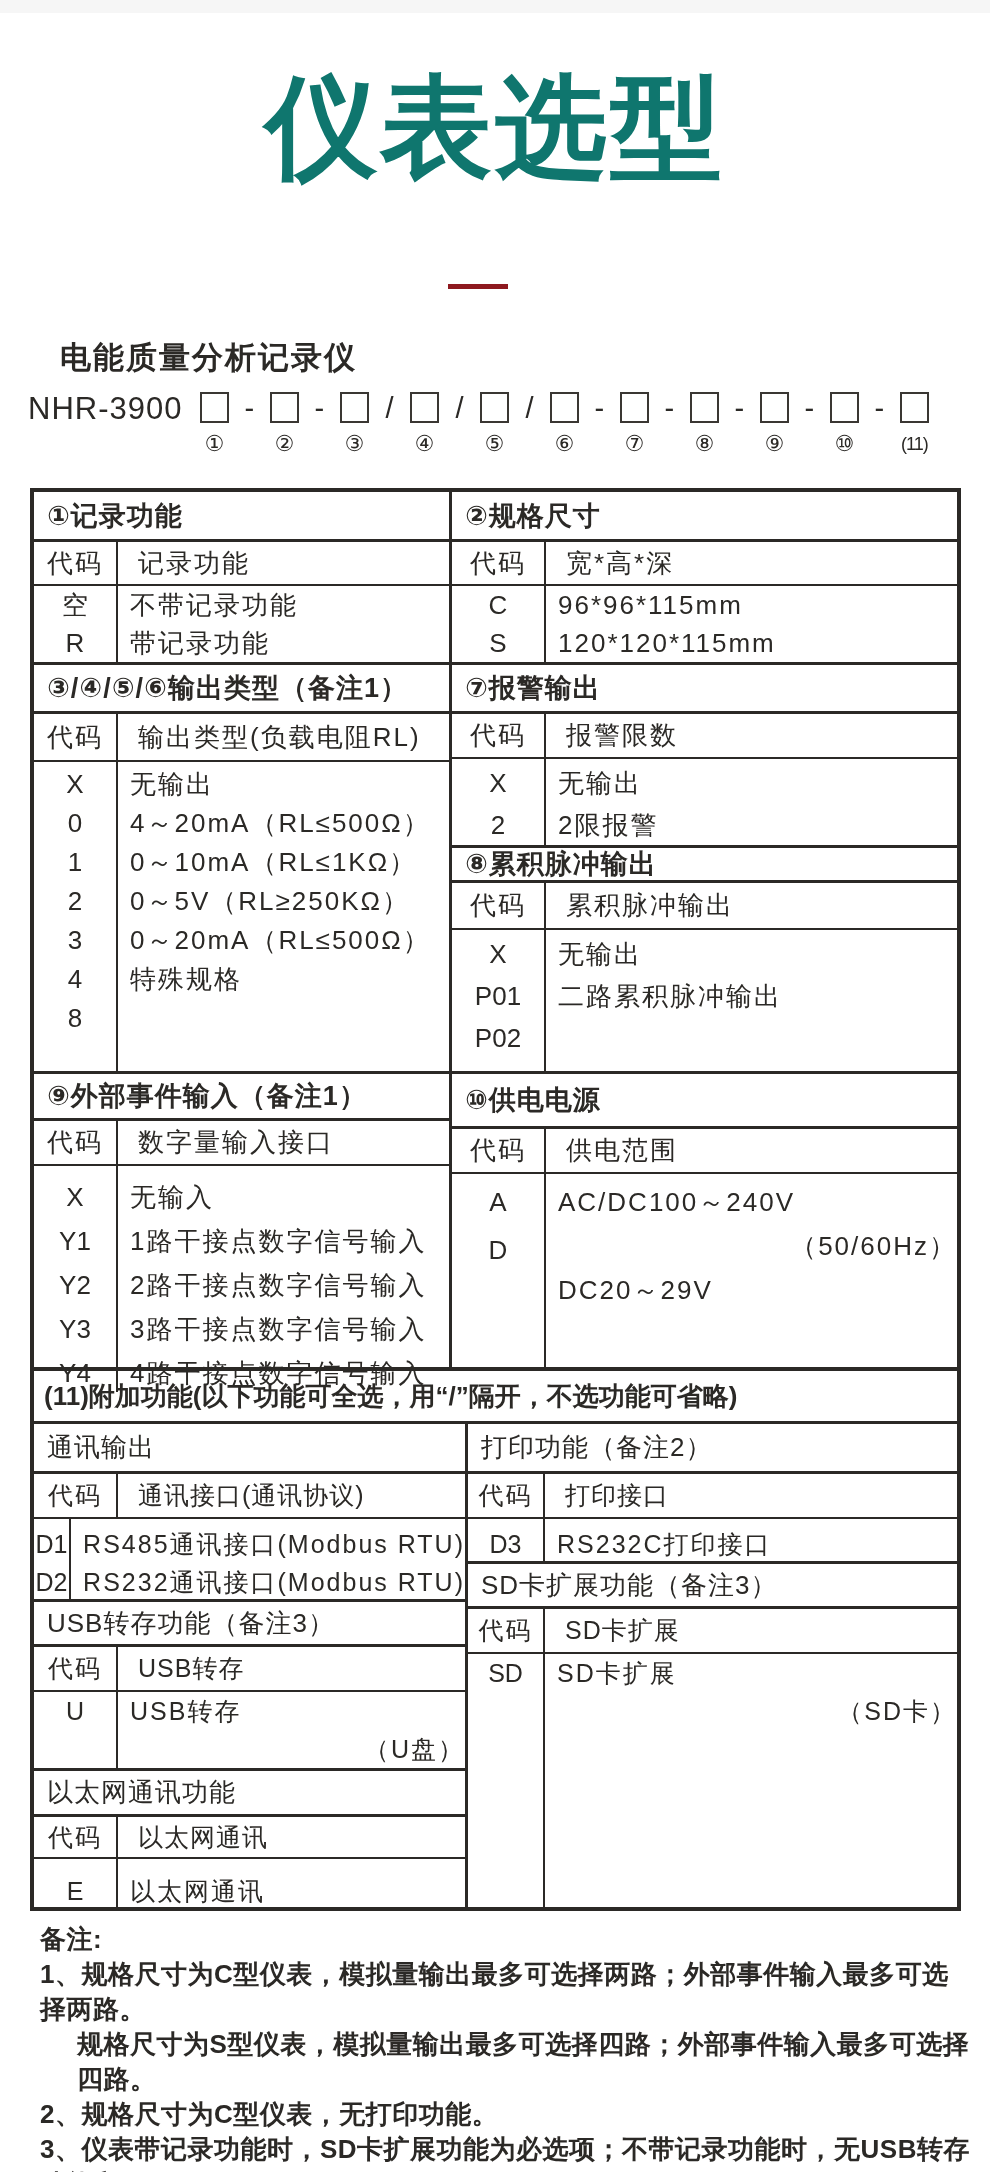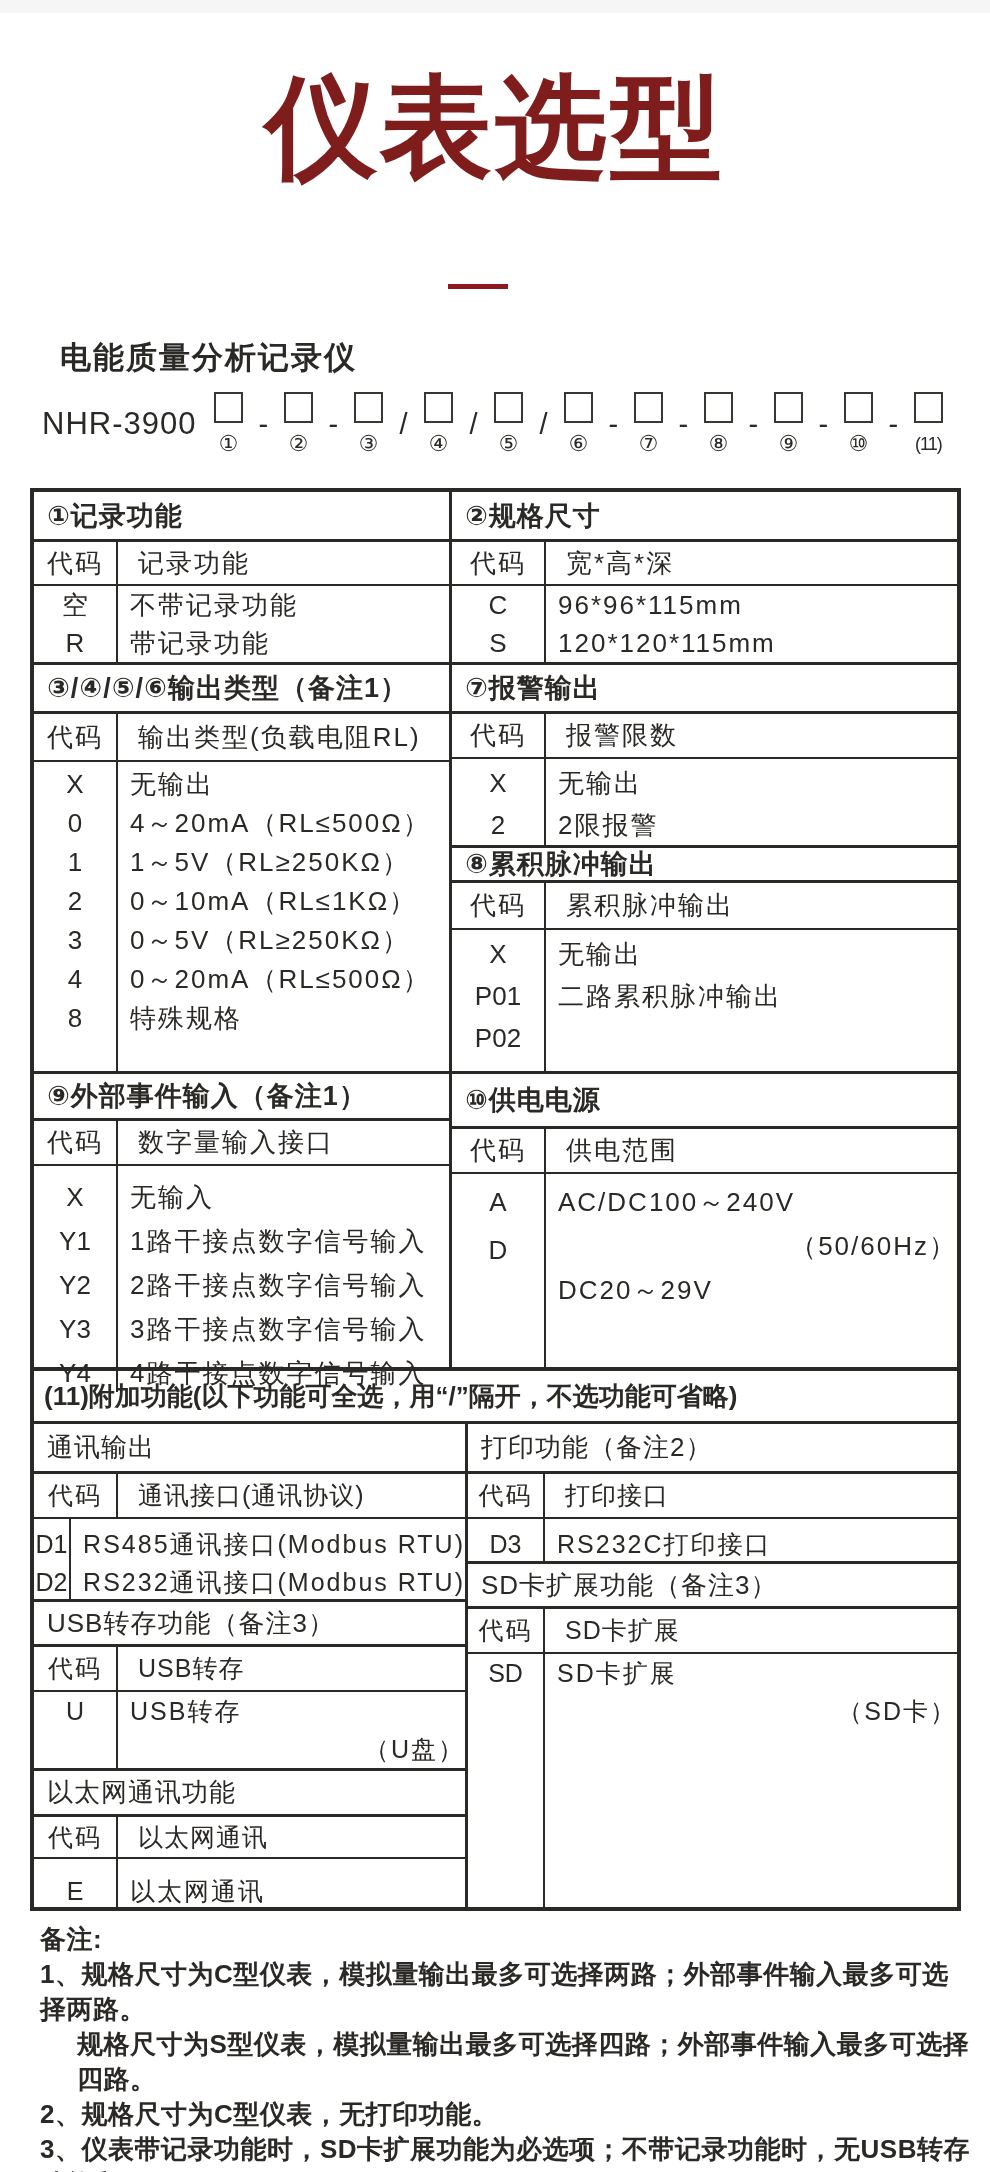--- a/index.html
+++ b/index.html
@@ -7,7 +7,7 @@
          font-family:"Liberation Sans","DejaVu Sans",sans-serif;color:#2b2926;}
   .topbar{position:absolute;top:0;left:0;width:100%;height:13px;background:#f6f6f6;}
   .main-title{position:absolute;top:50px;left:0;width:100%;text-align:center;
-              font-size:112px;font-weight:bold;letter-spacing:3px;line-height:155px;color:#7f1d1d;}
+              font-size:112px;font-weight:bold;letter-spacing:3px;line-height:155px;color:#0f766e;}
   .red-divider{position:absolute;left:448px;top:284px;width:60px;height:5px;background:#8e191f;}
   .product-name{position:absolute;left:60px;top:337px;font-size:31px;font-weight:bold;letter-spacing:2px;}
 

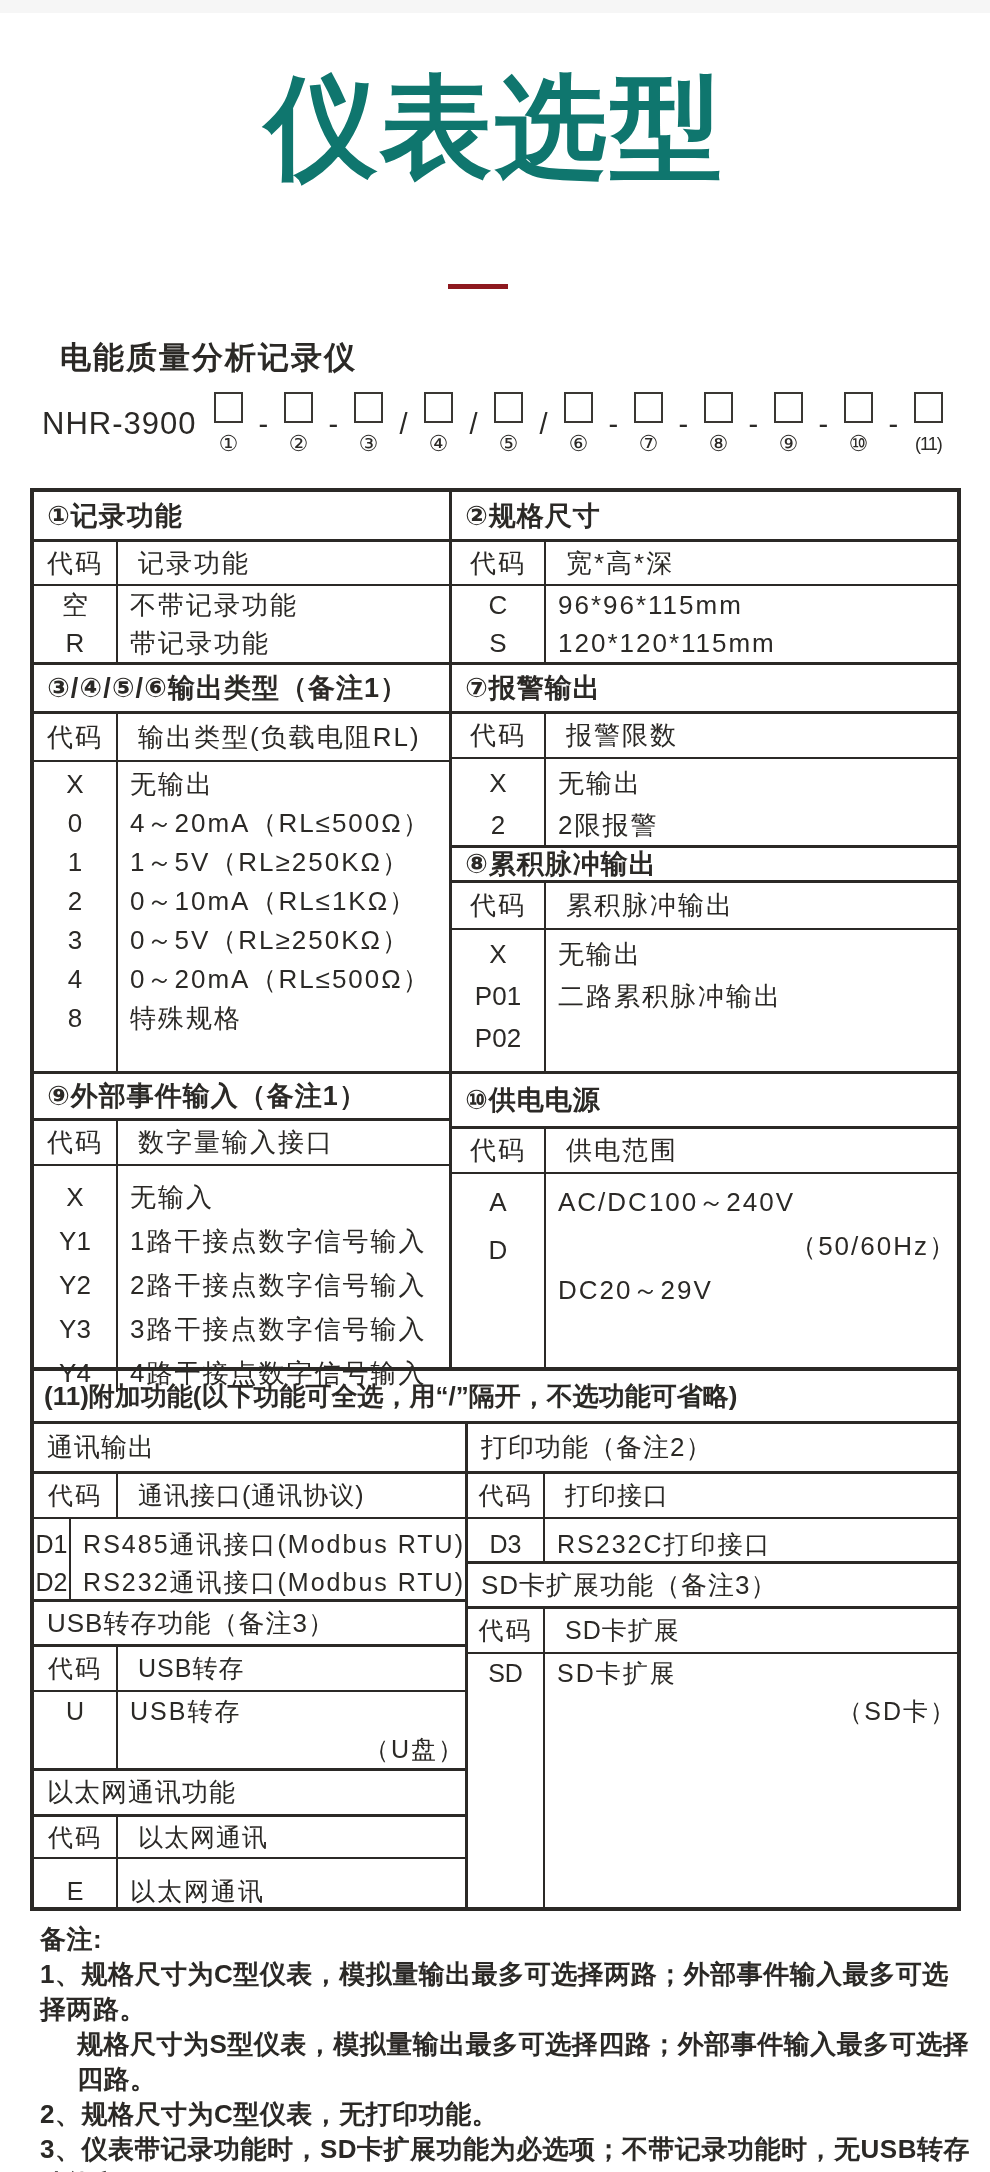--- a/index.html
+++ b/index.html
@@ -12,7 +12,7 @@
   .product-name{position:absolute;left:60px;top:337px;font-size:31px;font-weight:bold;letter-spacing:2px;}
 
   
-  .model-line{position:absolute;left:42px;top:392px;display:flex;align-items:center;}
+  .model-line{position:absolute;left:28px;top:392px;display:flex;align-items:flex-start;}
   .model-prefix{font-size:31px;line-height:34px;letter-spacing:1px;margin-right:16px;font-weight:500;white-space:nowrap;}
   .m-unit{display:flex;flex-direction:column;align-items:center;width:32px;}
   .m-box{width:29px;height:31px;border:2px solid #3a3733;box-sizing:border-box;background:#fff;}

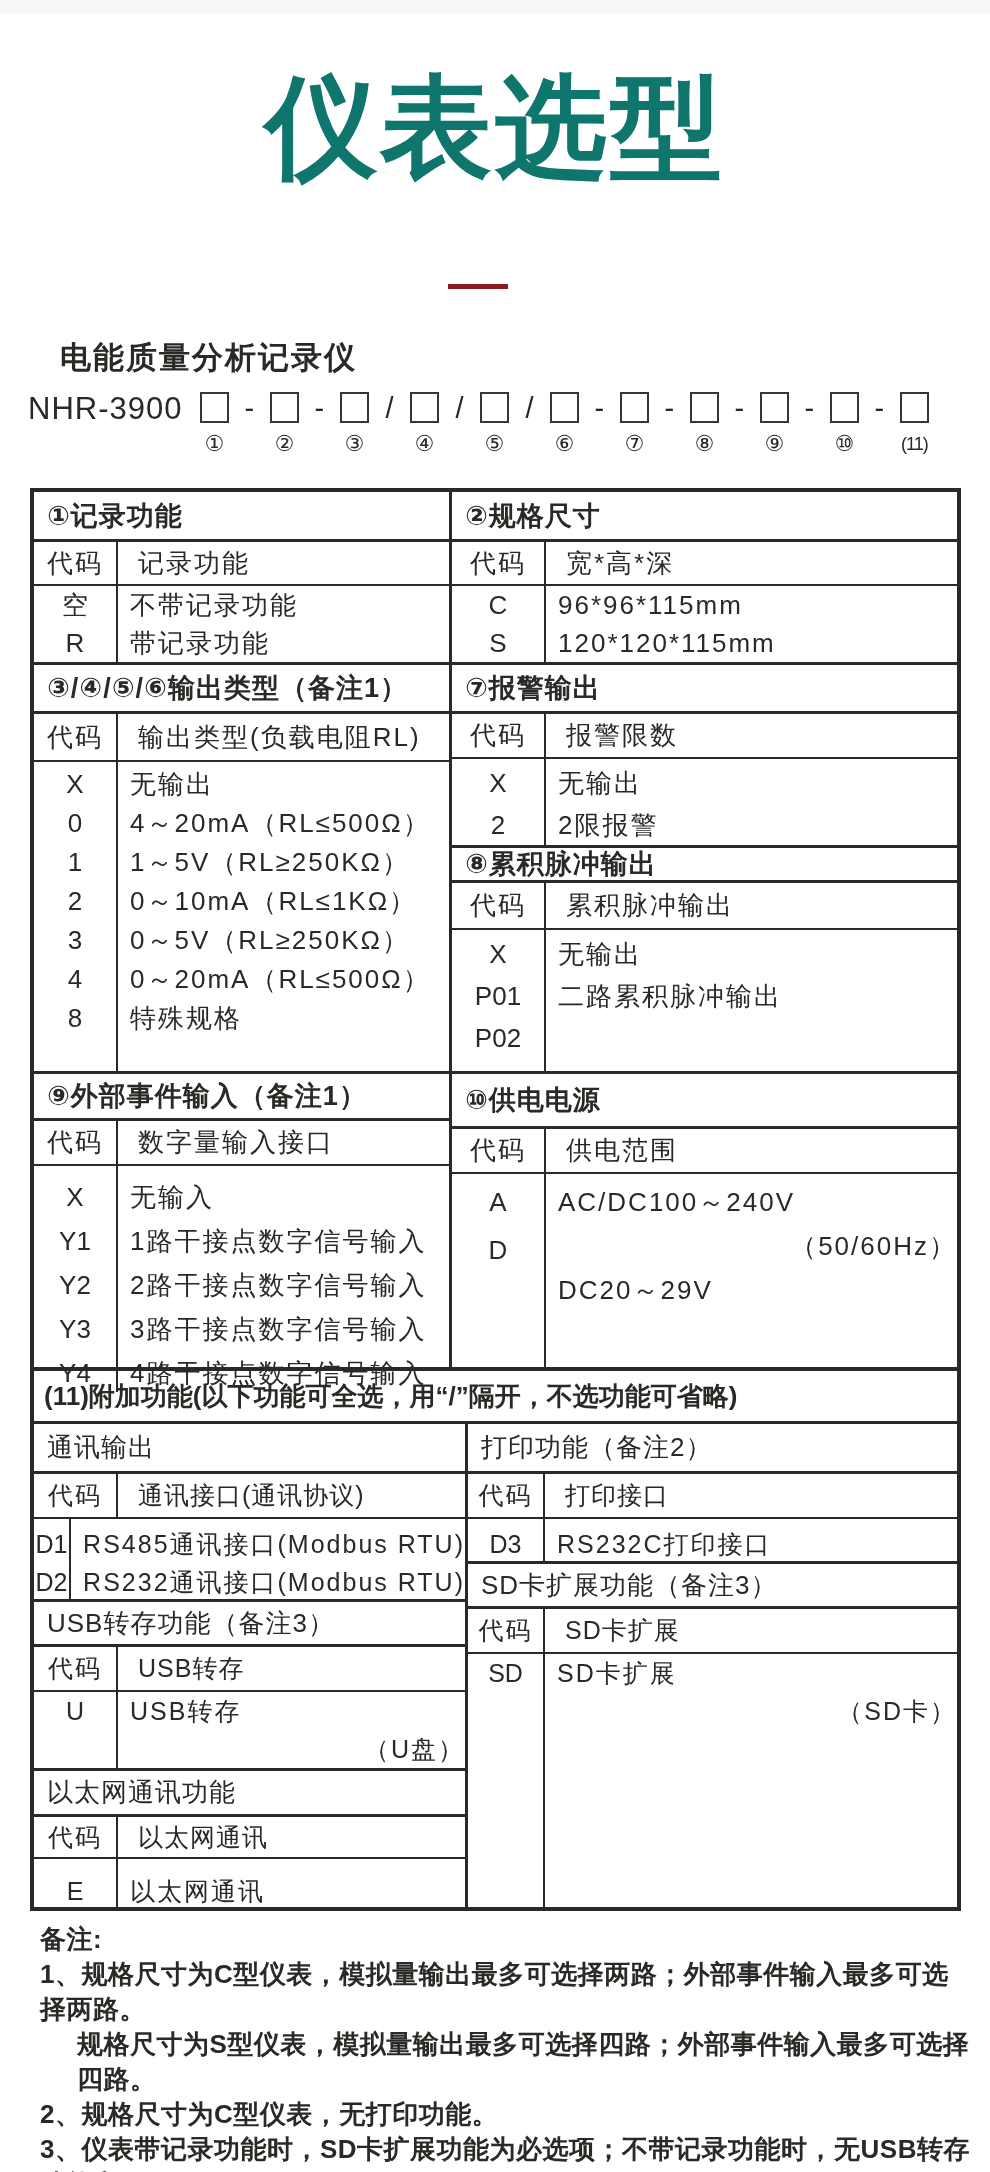--- a/index.html
+++ b/index.html
@@ -174,7 +174,6 @@
             <div class="descs pt2">
               <div>无输出</div>
               <div>4～20mA（RL≤500Ω）</div>
-              <div>1～5V（RL≥250KΩ）</div>
               <div>0～10mA（RL≤1KΩ）</div>
               <div>0～5V（RL≥250KΩ）</div>
               <div>0～20mA（RL≤500Ω）</div>

